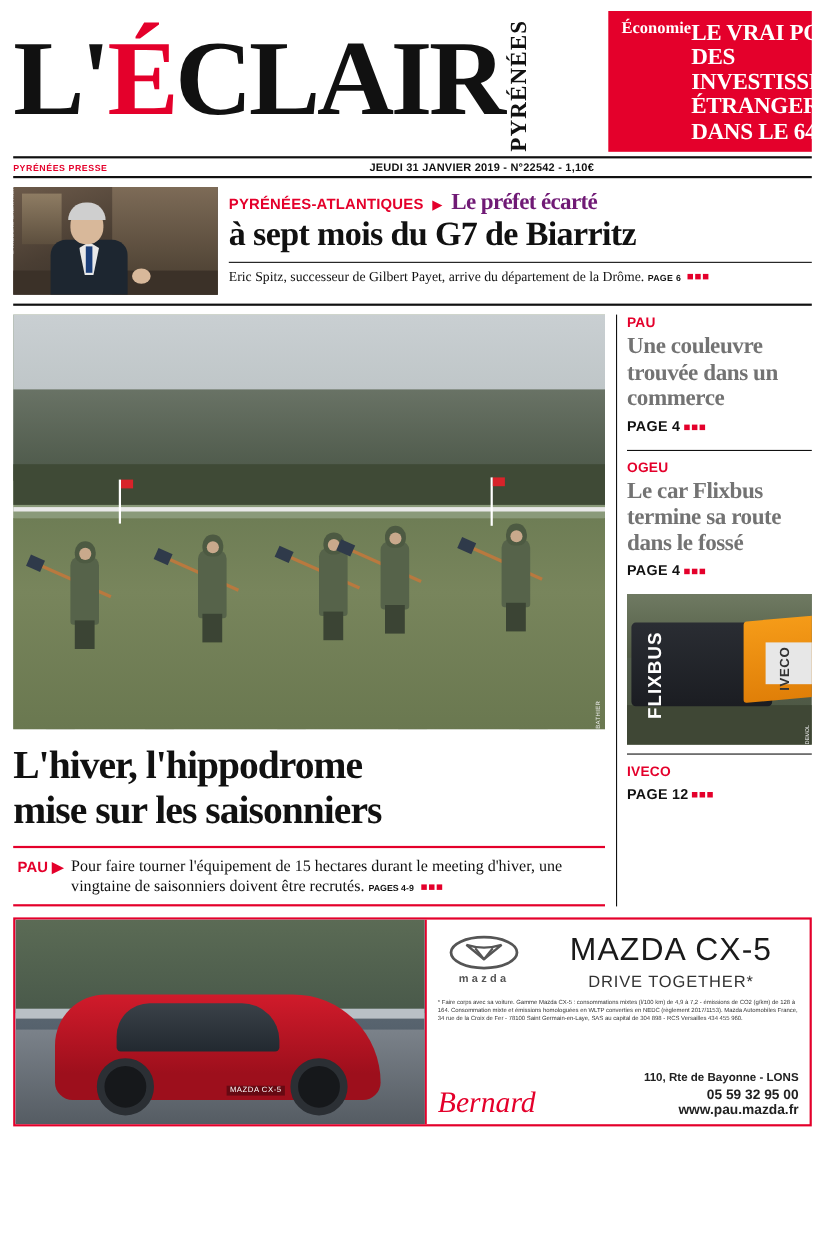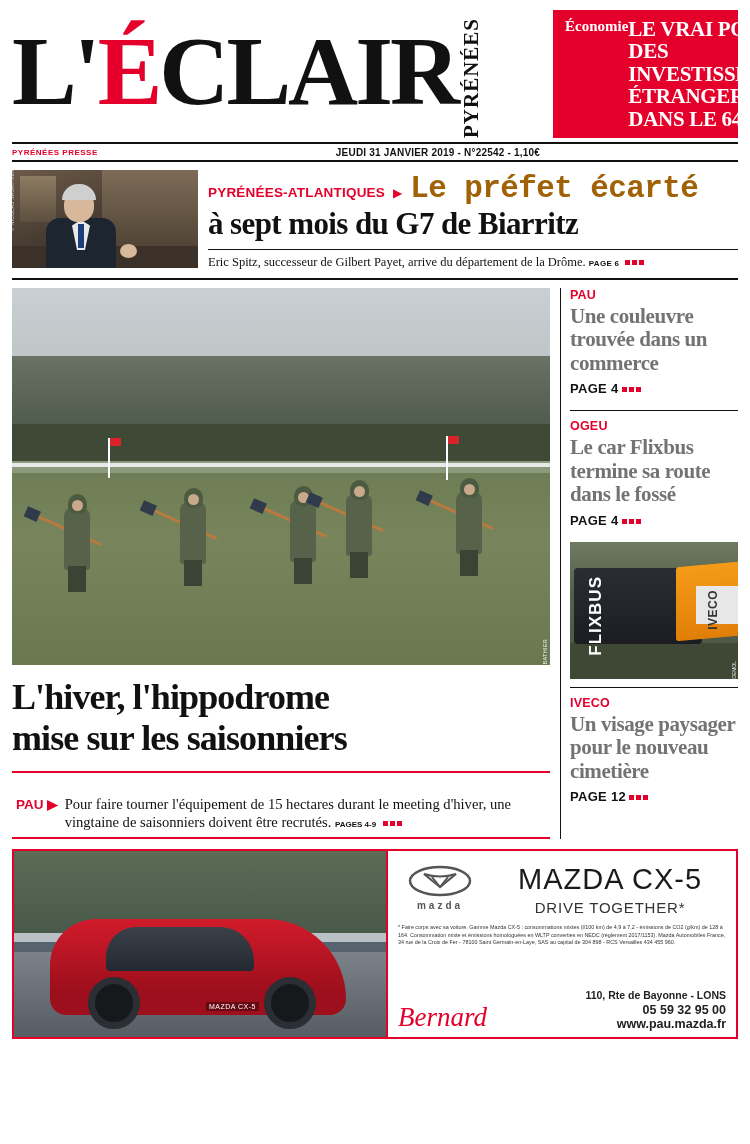--- a/index.html
+++ b/index.html
@@ -192,12 +192,12 @@
   }
   .ts-arrow { color: #e4002b; font-size: 12px; }
   .ts-headline {
-    font-family: Liberation Mono, monospace;
-    font-weight: bold;
-    font-size: 31px;
+    font-family: Liberation Serif, serif;
+    font-weight: bold;
+    font-size: 21px;
     line-height: 1.1;
     letter-spacing: -0.6px;
-    color: #a16207;
+    color: #701a75;
   }
   .ts-head2 {
     font-family: "Liberation Serif", serif;

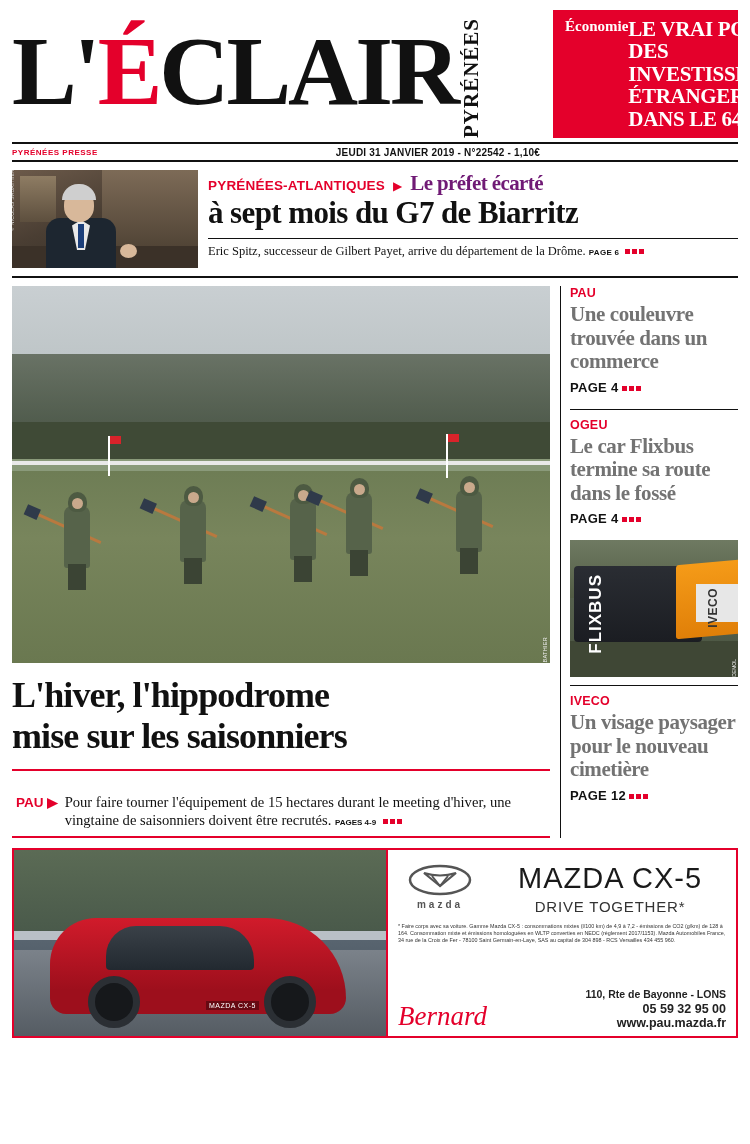--- a/index.html
+++ b/index.html
@@ -683,7 +683,6 @@
 
       <div class="rc-item">
         <div class="rc-kicker">IVECO</div>
-        <div class="rc-title">Un visage paysager pour le nouveau cimetière</div>
         <div class="rc-page"><span>PAGE 12</span><span class="bars-red">
               <i></i>
               <i></i>

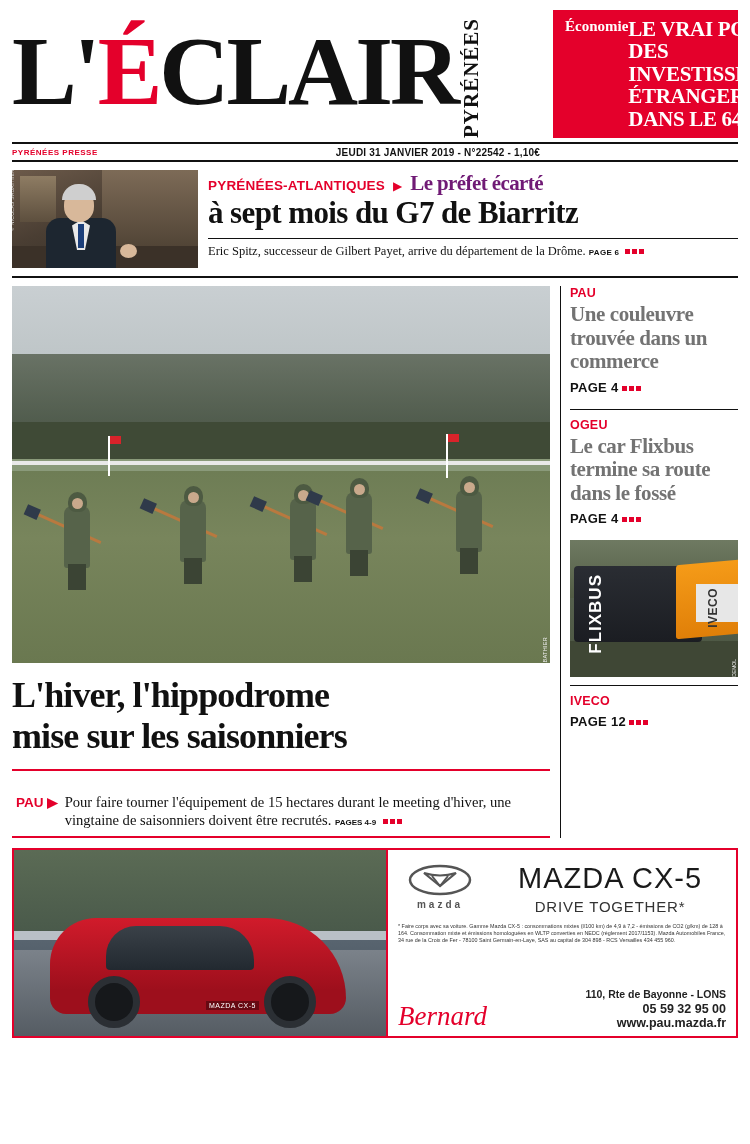--- a/index.html
+++ b/index.html
@@ -317,7 +317,7 @@
     margin-top: 12px;
     border-top: 2px solid #e4002b;
     border-bottom: 2px solid #e4002b;
-    padding: 22px 4px 6px 4px;
+    padding: 8px 4px 6px 4px;
     display: flex;
     gap: 7px;
     align-items: flex-start;

